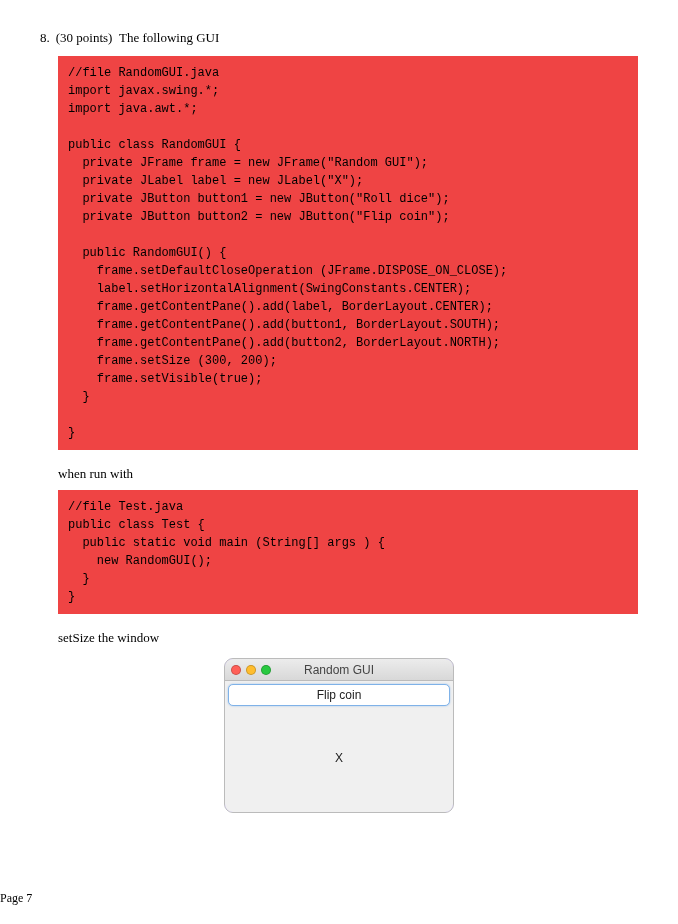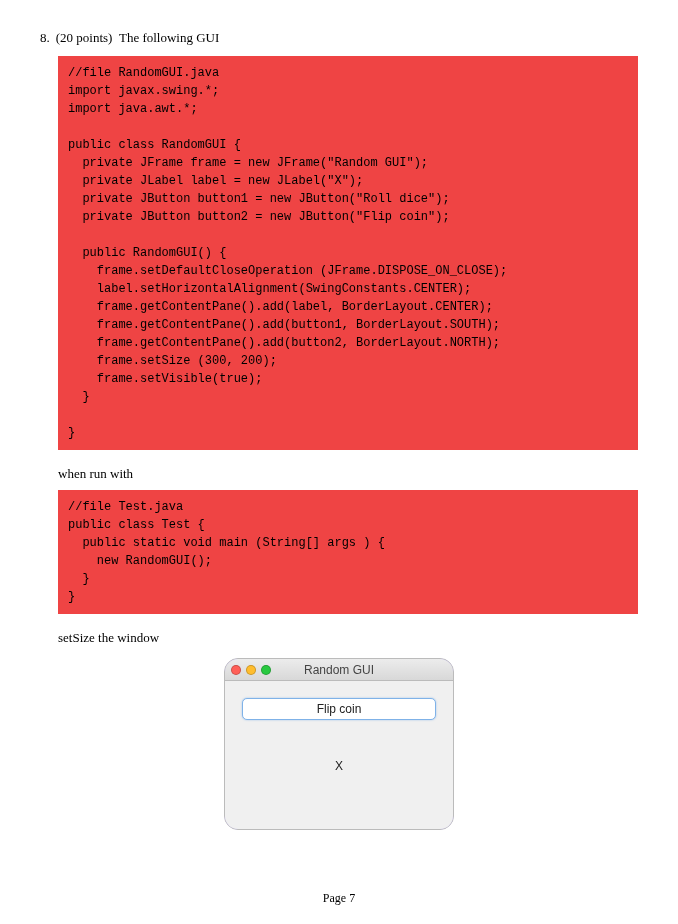--- a/index.html
+++ b/index.html
@@ -126,7 +126,7 @@
 
 <div class="question-line">
   <span class="question-number">8.</span>
-  <span>(20 points)</span>
+  <span>(30 points)</span>
   <span>&nbsp;&nbsp;</span>
   <span>The following GUI</span>
 </div>

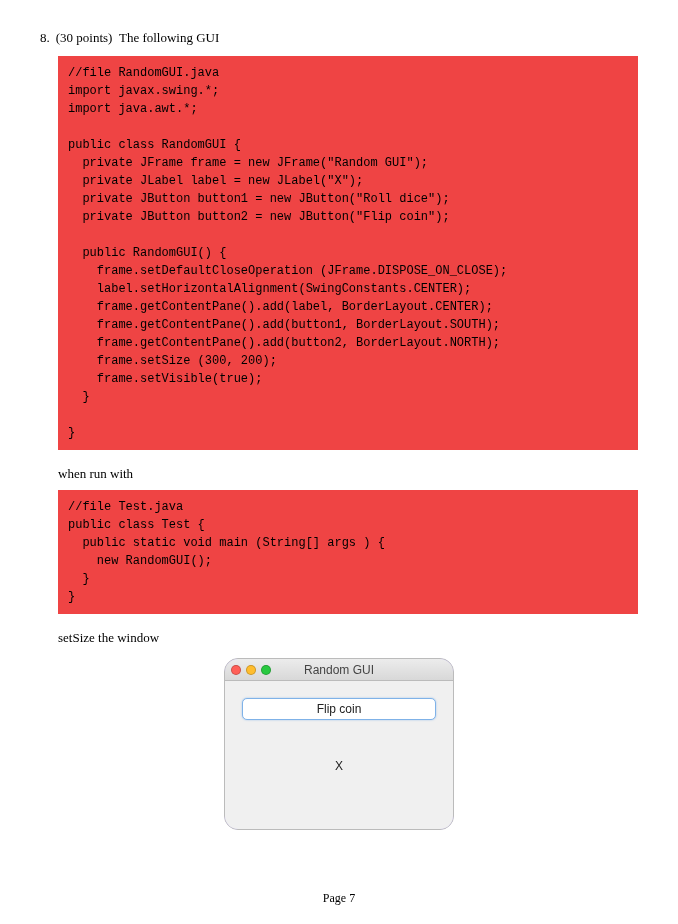--- a/index.html
+++ b/index.html
@@ -41,7 +41,7 @@
       width: 230px;
       margin: 12px auto 0 auto;
       border: 1px solid #bbb;
-      border-radius: 14px;
+      border-radius: 9px;
       overflow: hidden;
       background: #c4b5fd;
     }

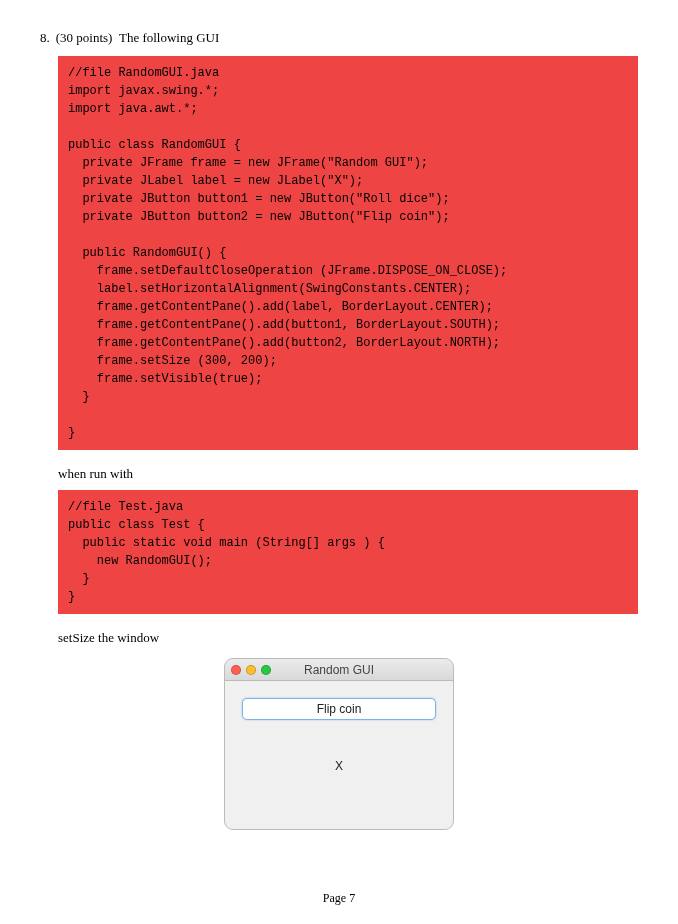--- a/index.html
+++ b/index.html
@@ -80,8 +80,8 @@
     }
     .window-content {
       background: #f0f0f0;
-      padding: 17px;
-      height: 148px;
+      padding: 3px;
+      height: 131px;
       display: flex;
       flex-direction: column;
     }

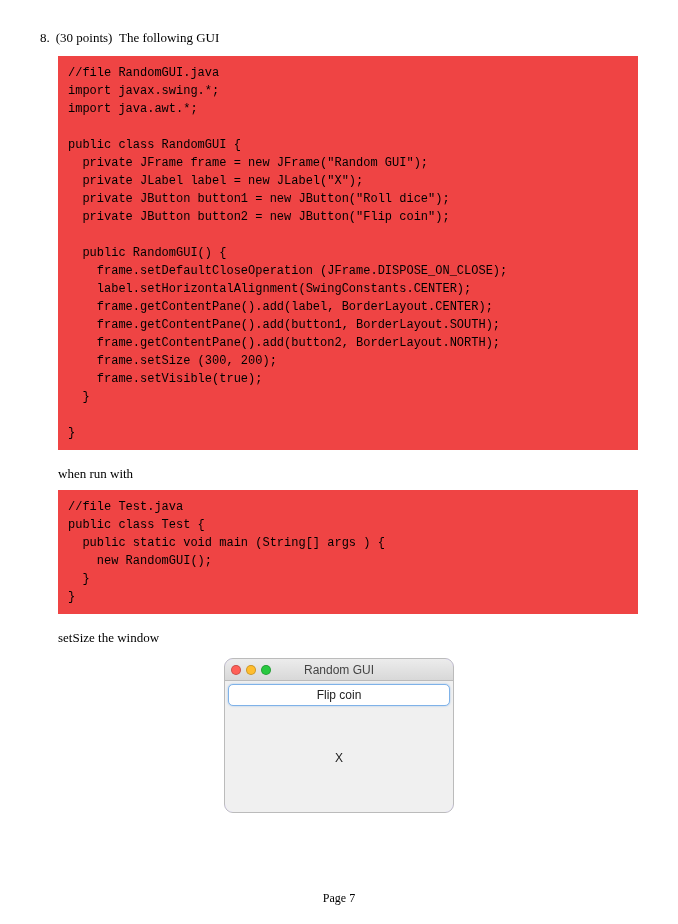--- a/index.html
+++ b/index.html
@@ -117,7 +117,6 @@
       bottom: 18px;
       left: 0;
       right: 0;
-      text-align: center;
       font-size: 12px;
     }
   </style>

